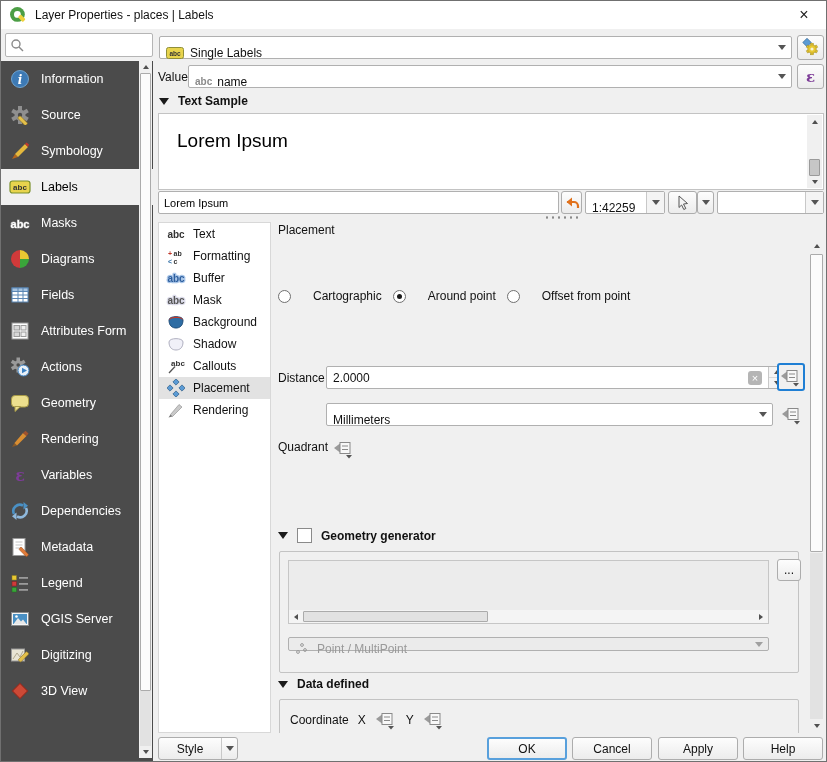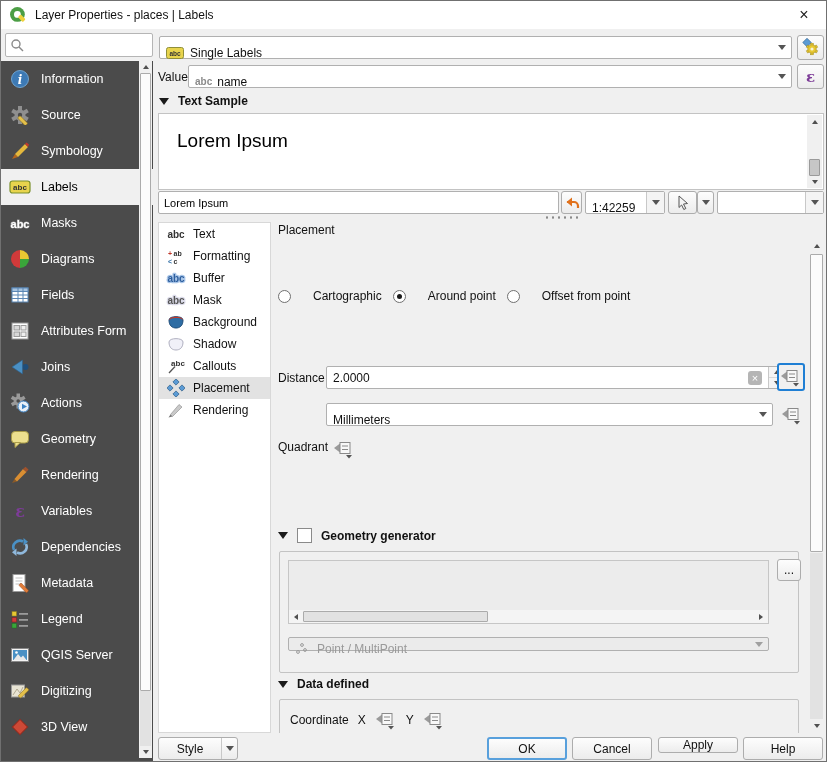--- a/index.html
+++ b/index.html
@@ -182,15 +182,6 @@
             </svg>
           </span>
           <span>Attributes Form</span>
-        </div>
-        <div class="side-item">
-          <span class="row-icon">
-            <svg width="20" height="20" viewBox="0 0 20 20">
-              <circle cx="15.5" cy="10" r="3" fill="#1f4e7a"></circle>
-              <polygon points="2,10 12.5,3 12.5,17" fill="#4a90c4" stroke="#2e5f8a" stroke-width="0.6"></polygon>
-            </svg>
-          </span>
-          <span>Joins</span>
         </div>
         <div class="side-item">
           <span class="row-icon">

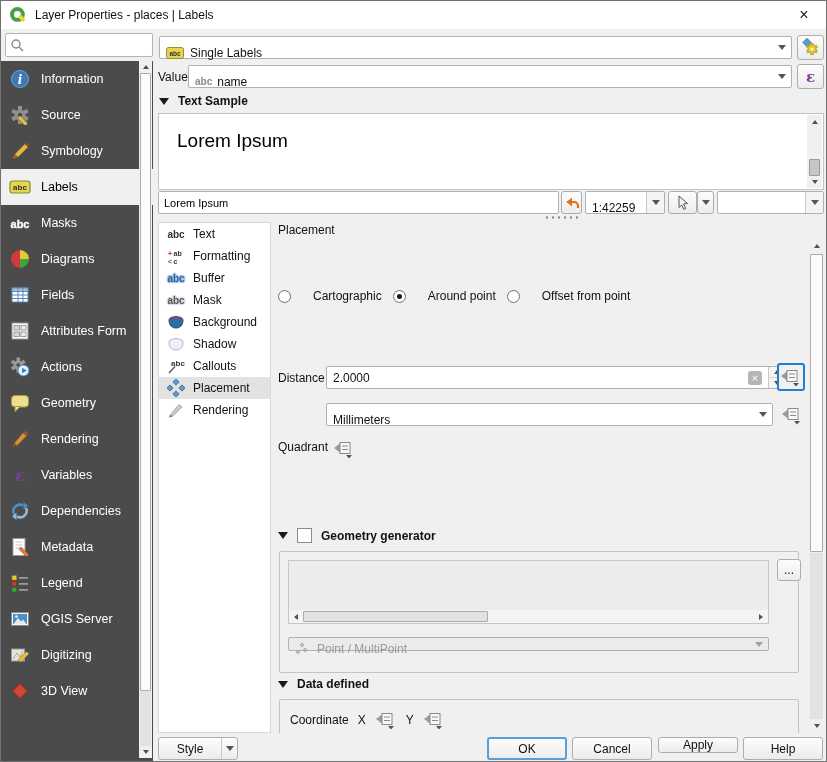--- a/index.html
+++ b/index.html
@@ -649,7 +649,7 @@
   <div class="btn" style="left:571px;top:736px;width:80px;height:23px;">
     <span>Cancel</span>
   </div>
-  <div class="btn" style="left:657px;top:736px;width:80px;height:16px;">
+  <div class="btn" style="left:657px;top:736px;width:80px;height:23px;">
     <span>Apply</span>
   </div>
   <div class="btn" style="left:742px;top:736px;width:80px;height:23px;">

